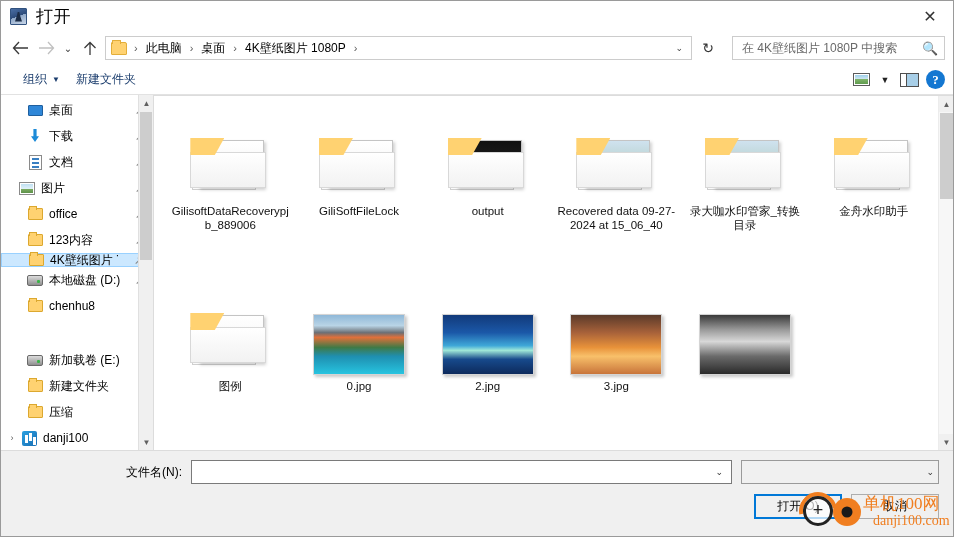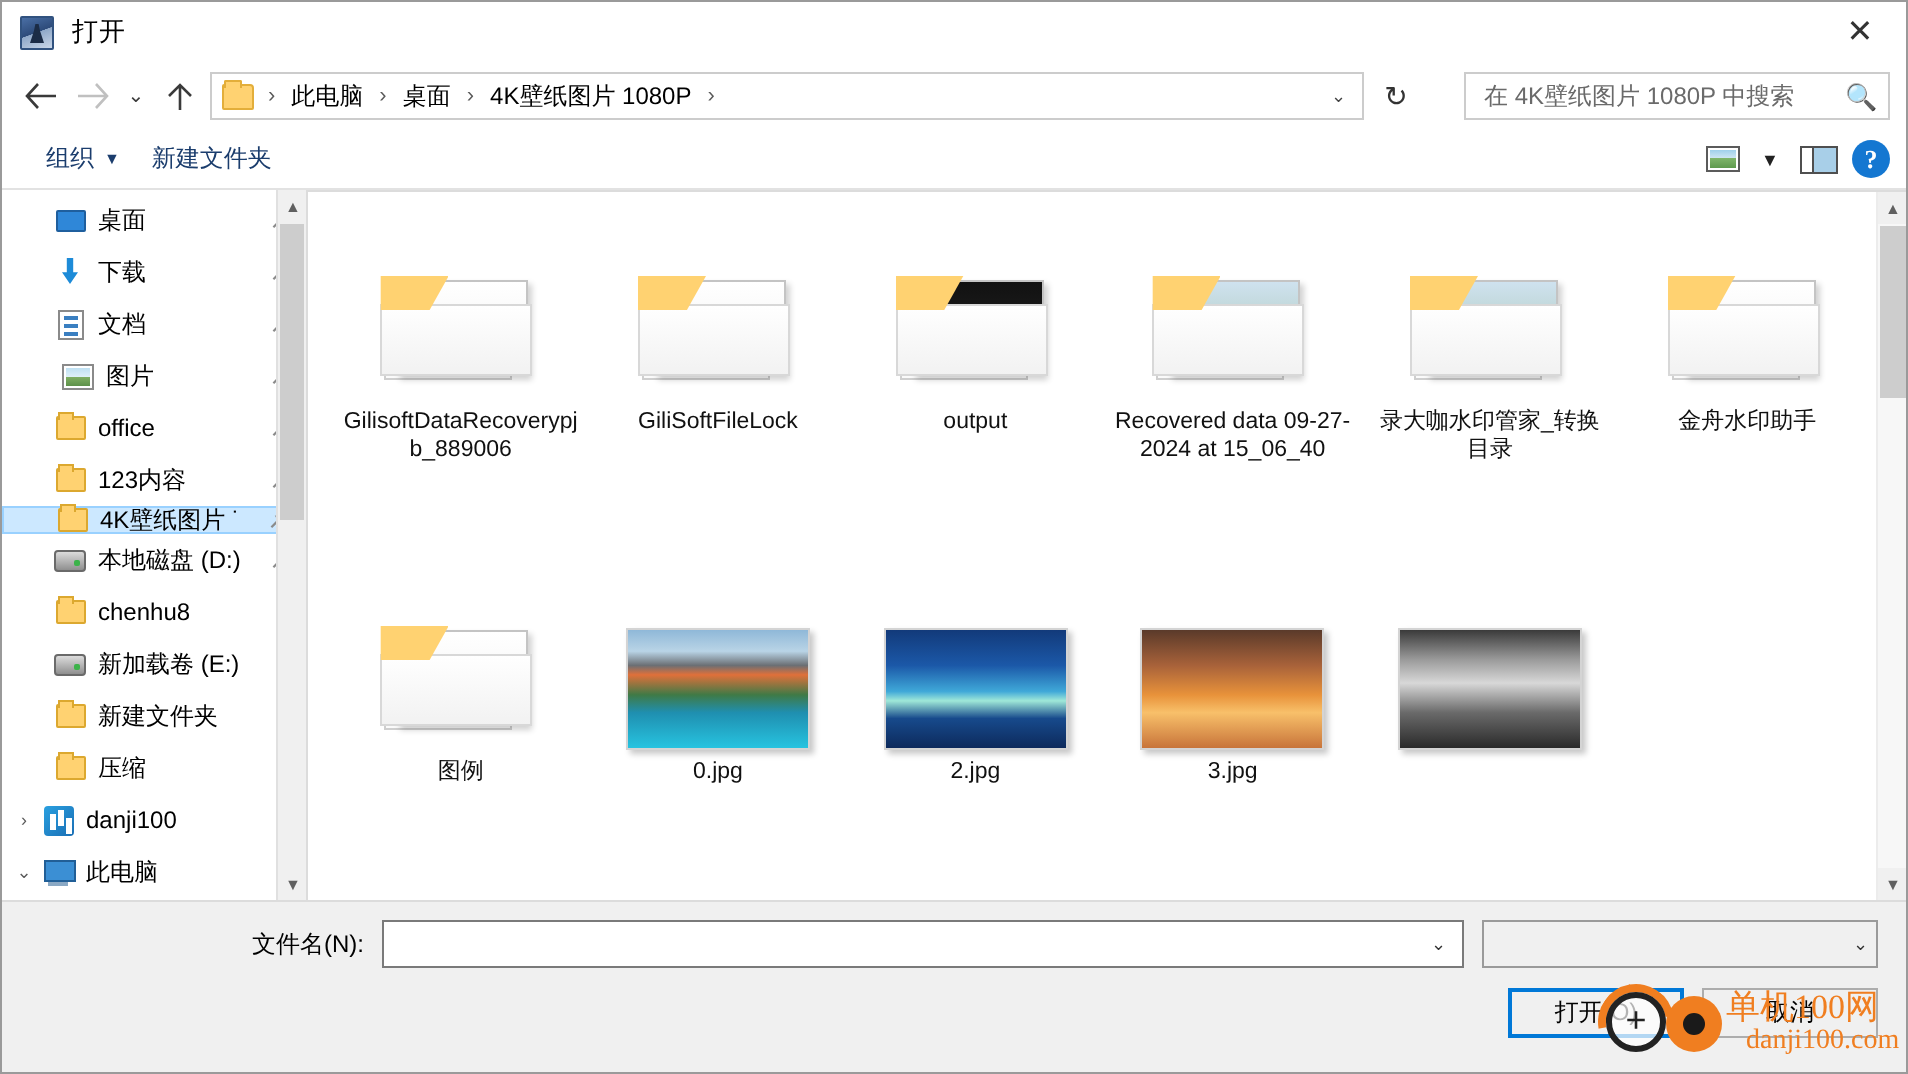--- a/index.html
+++ b/index.html
@@ -34,7 +34,7 @@
     content:""; position:absolute; left:4px; top:3px; width:7px; height:10px;
     background:#1b2c46; clip-path: polygon(40% 0,60% 0,72% 40%,100% 100%,0 100%,28% 40%);
   }
-  .title-text { font-size: 13px; color: #000; letter-spacing: .5px; }
+  .title-text { font-size: 17px; color: #000; letter-spacing: .5px; }
   .close-btn {
     margin-left: auto; width: 46px; height: 30px;
     display: flex; align-items: center; justify-content: center;

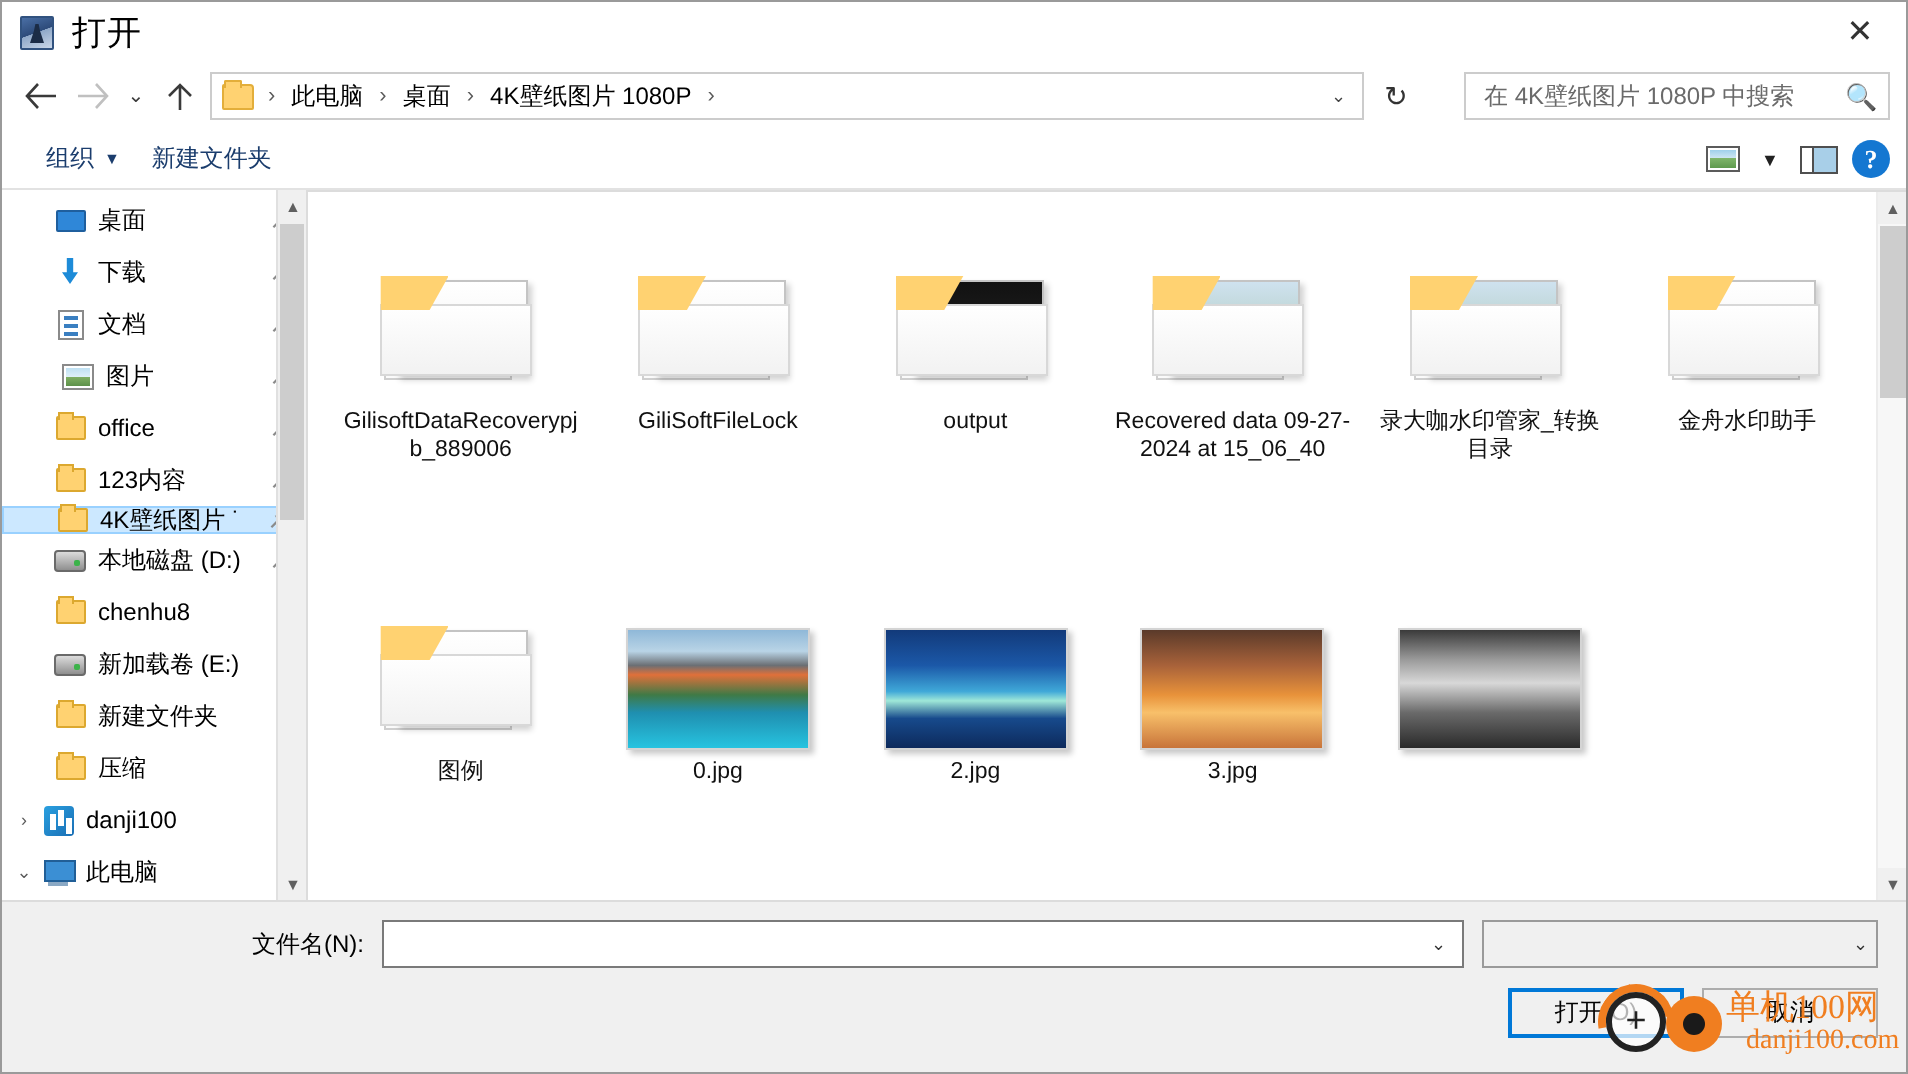--- a/index.html
+++ b/index.html
@@ -82,7 +82,7 @@
     font-size: 14px; color:#333; cursor:pointer;
   }
   .searchbox {
-    flex: 0 0 213px; height: 24px; margin-left: 22px;
+    flex: 0 0 213px; height: 24px; margin-left: 12px;
     border: 1px solid #cccccc; background: #fff;
     display: flex; align-items: center; padding: 0 5px 0 9px;
     font-size: 12px; color: #6a6a6a;

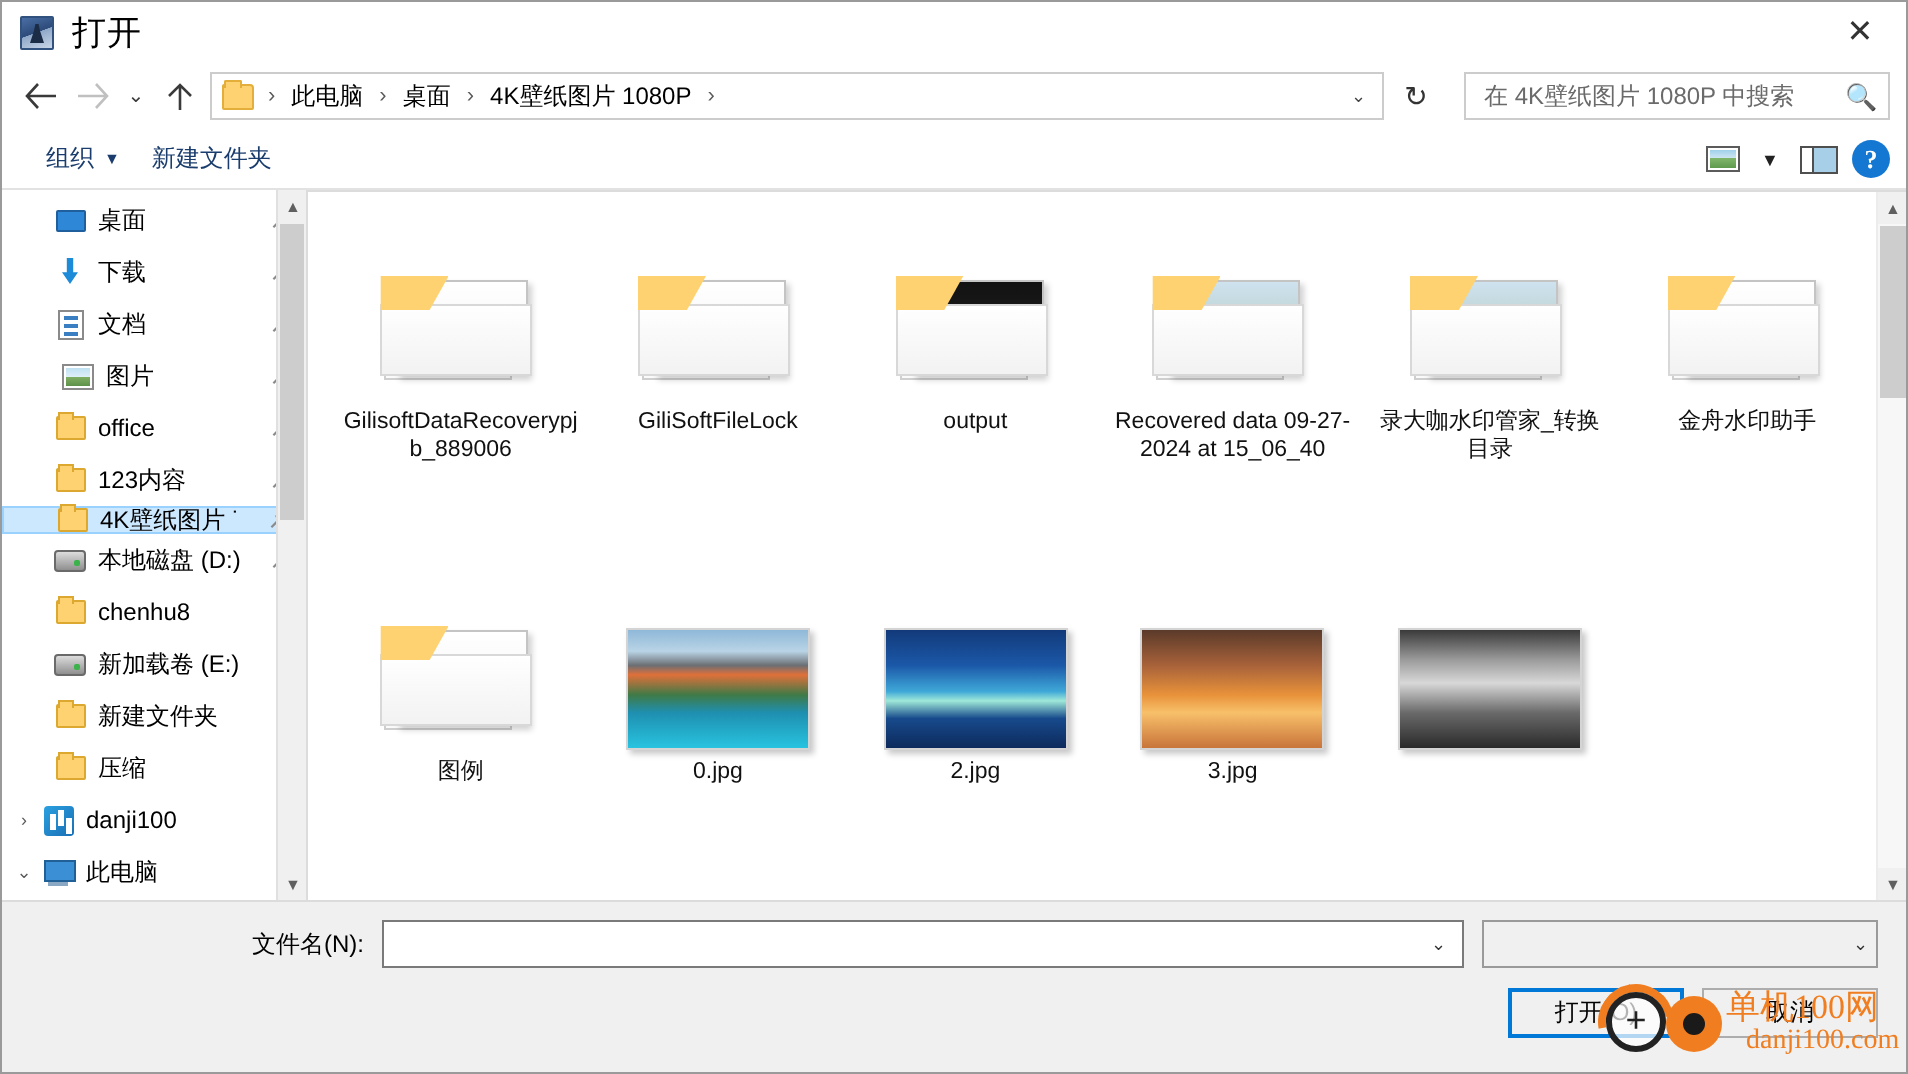--- a/index.html
+++ b/index.html
@@ -429,7 +429,7 @@
                 <path d="M7.2 1 L10 3.8 L8.3 5.2 L8.6 7.4 L6.4 6.2 L3.1 9.5 L2.3 8.7 L5.6 5.4 L4.4 3.2 L6.6 3.5 Z" fill="#8b8b8b"></path>
               </svg></span>
           </div>
-          <div class="nav-item" style="padding-left: 14px;">
+          <div class="nav-item" style="padding-left: 2px;">
             <span class="expander"></span>
             <span class="ico">
               <i class="ic-pic" style="display: block;"></i>

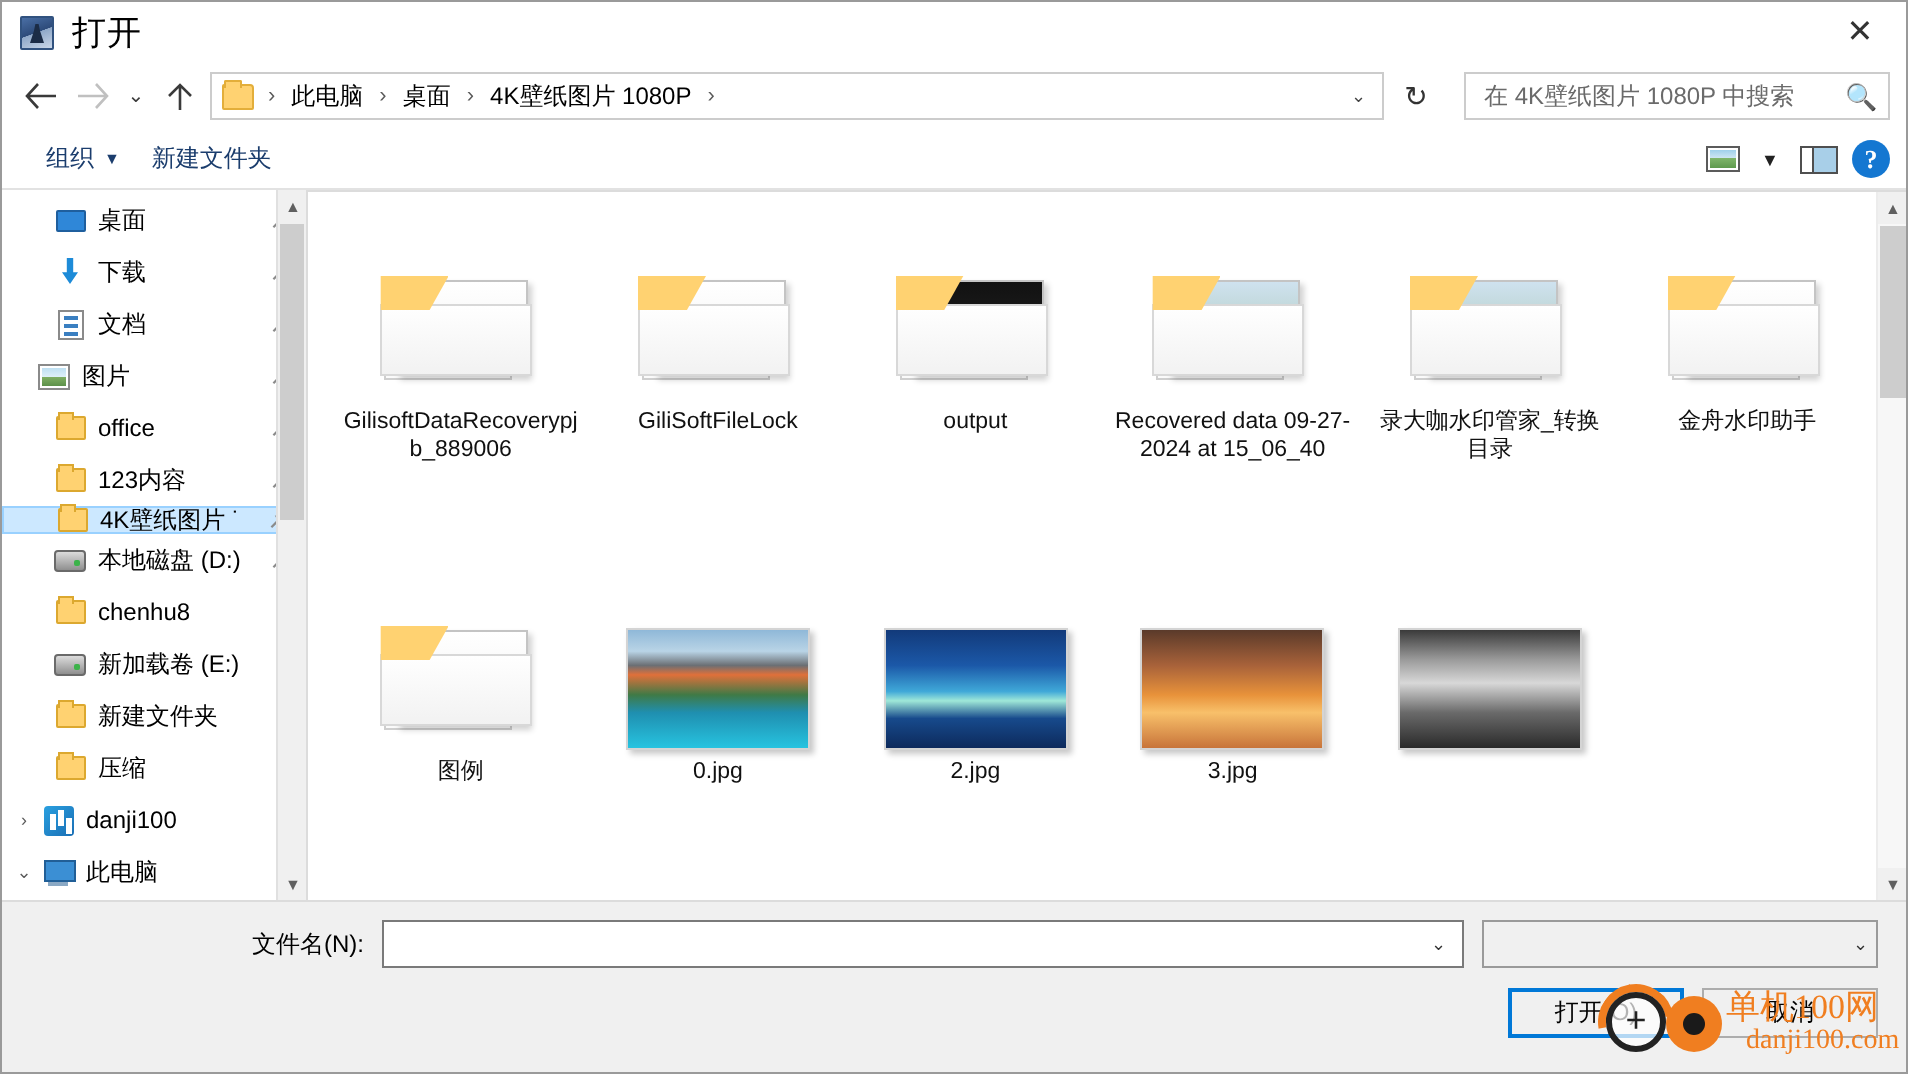--- a/index.html
+++ b/index.html
@@ -486,7 +486,7 @@
             </span>
             <span class="label">chenhu8</span>
           </div>
-          <div class="nav-item" style="padding-left: 10px;">
+          <div class="nav-item" style="padding-left: 10px; margin-top: 28px;">
             <span class="expander"></span>
             <span class="ico">
               <i class="ic-drive" style="display: block;"></i>

